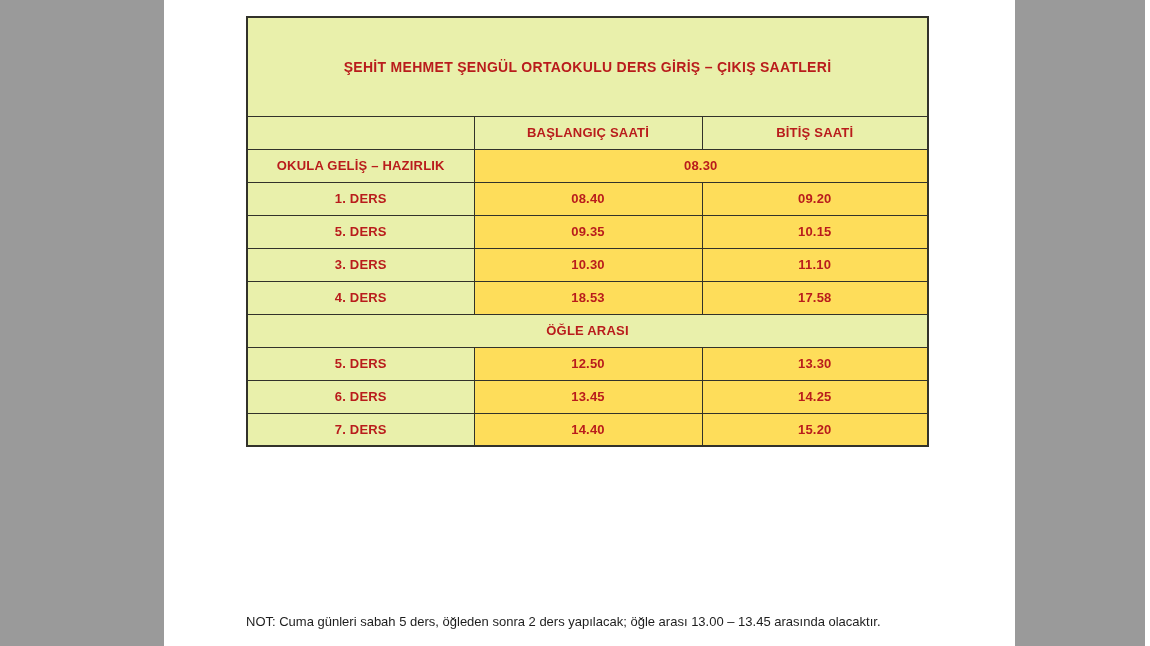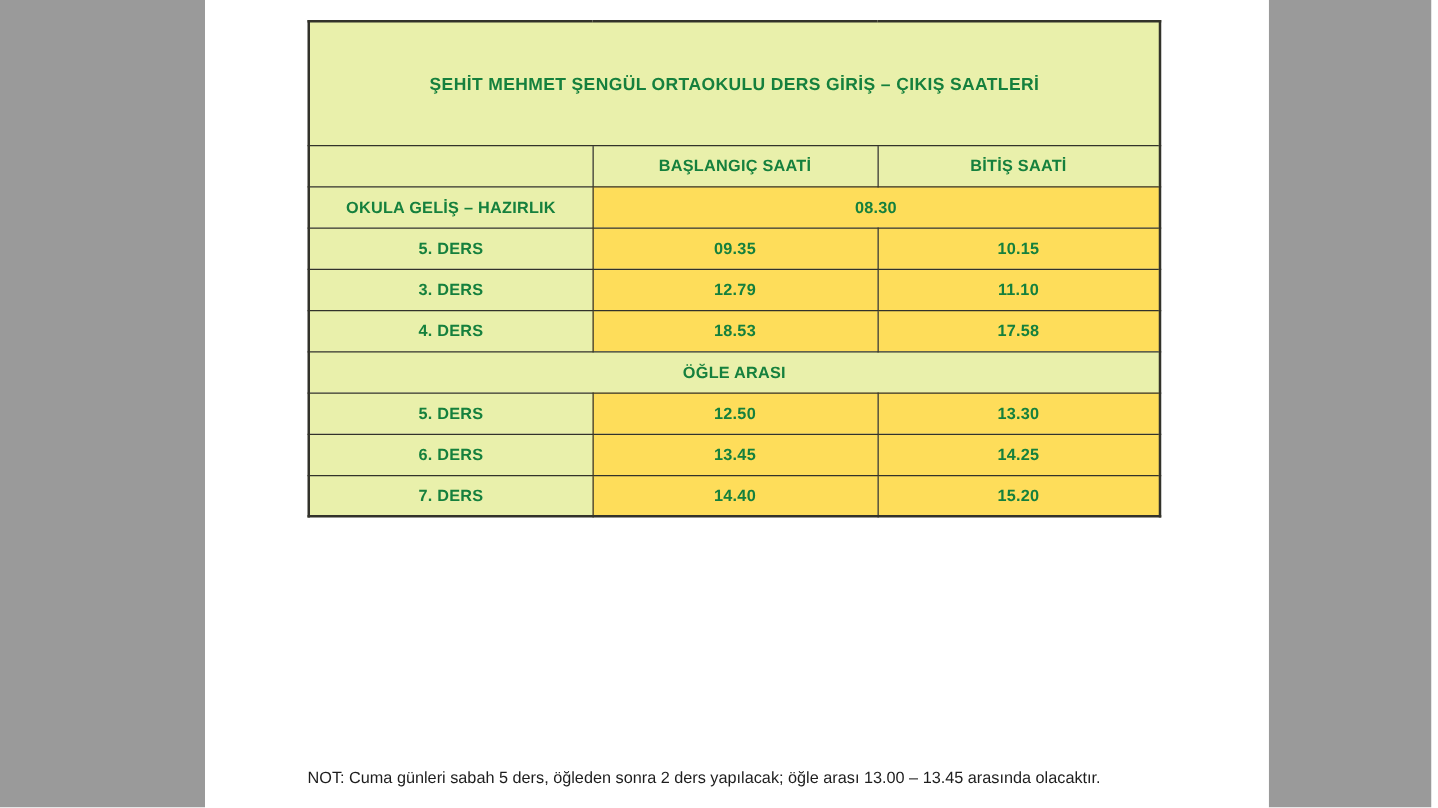--- a/index.html
+++ b/index.html
@@ -33,7 +33,7 @@
     width: 681px;
     border-collapse: collapse;
     table-layout: fixed;
-    color: #15803d;
+    color: #b91c1c;
   }
   table.schedule td {
     border: 1.5px solid #32322a;

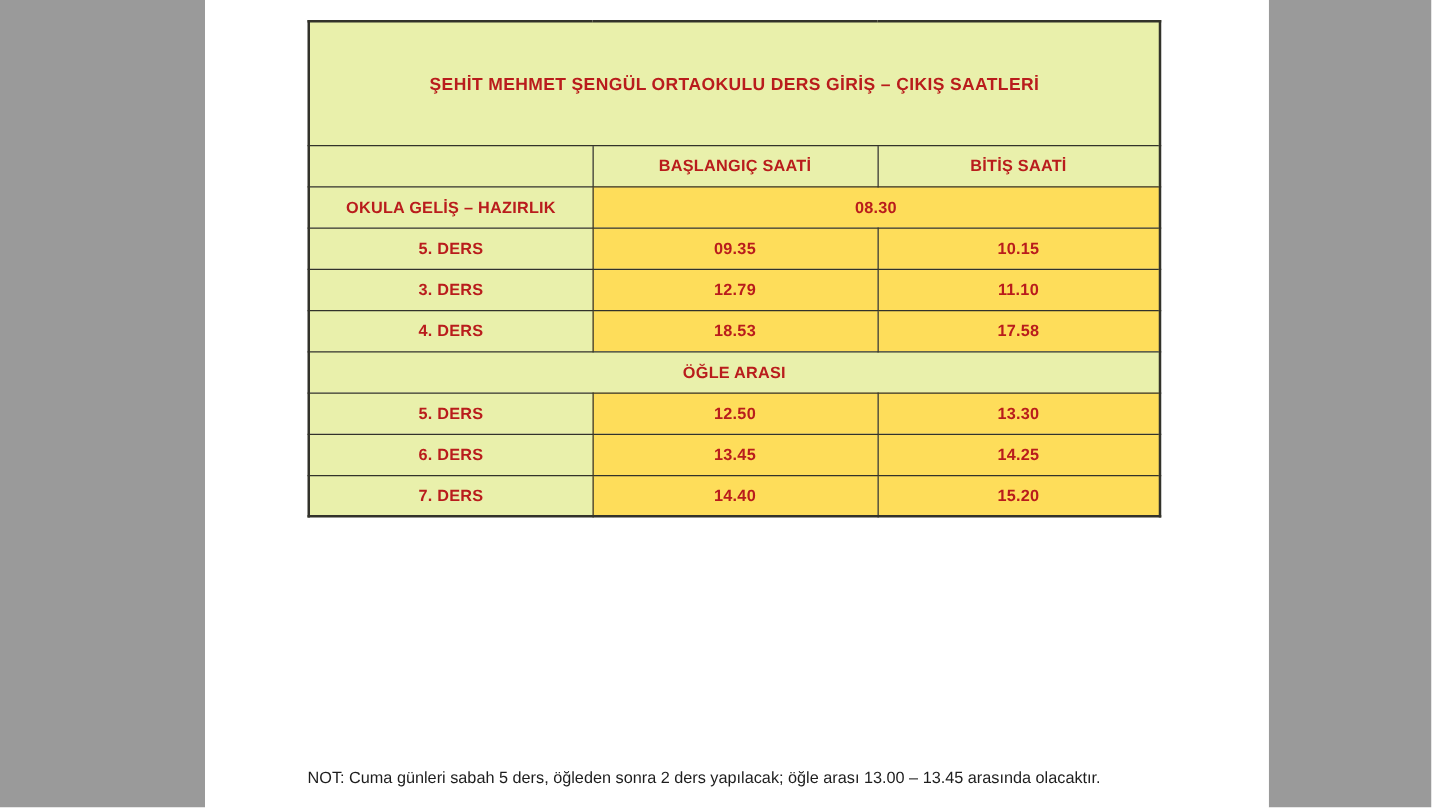--- a/index.html
+++ b/index.html
@@ -97,6 +97,11 @@
         <td colspan="2" class="bg-yellow">08.30</td>
       </tr>
 
+      <tr class="row-std">
+        <td class="bg-green">1. DERS</td>
+        <td class="bg-yellow">08.40</td>
+        <td class="bg-yellow">09.20</td>
+      </tr>
 
       <tr class="row-std">
         <td class="bg-green">5. DERS</td>

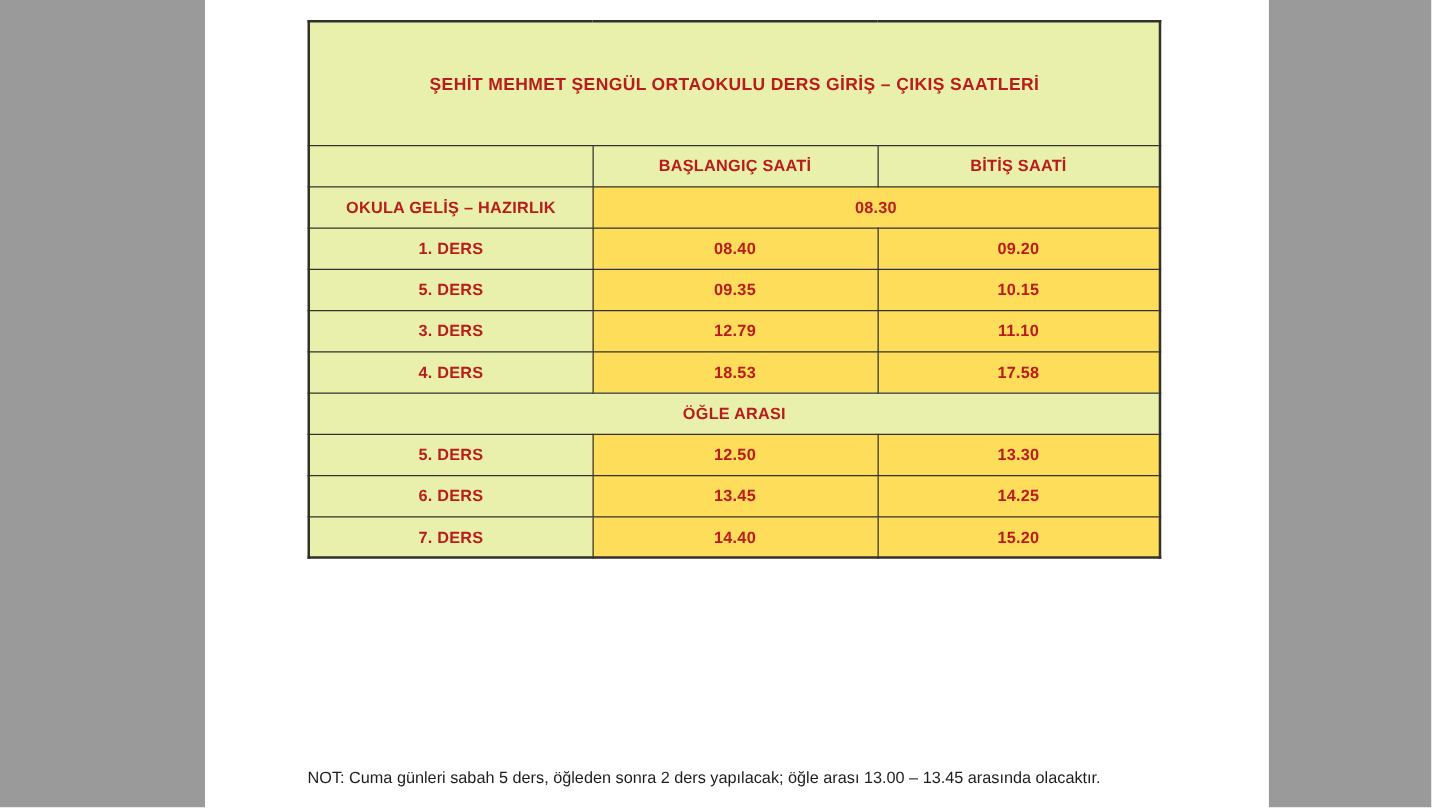--- a/index.html
+++ b/index.html
@@ -111,7 +111,7 @@
 
       <tr class="row-std">
         <td class="bg-green">3. DERS</td>
-        <td class="bg-yellow">12.79</td>
+        <td class="bg-yellow">10.30</td>
         <td class="bg-yellow">11.10</td>
       </tr>
 

